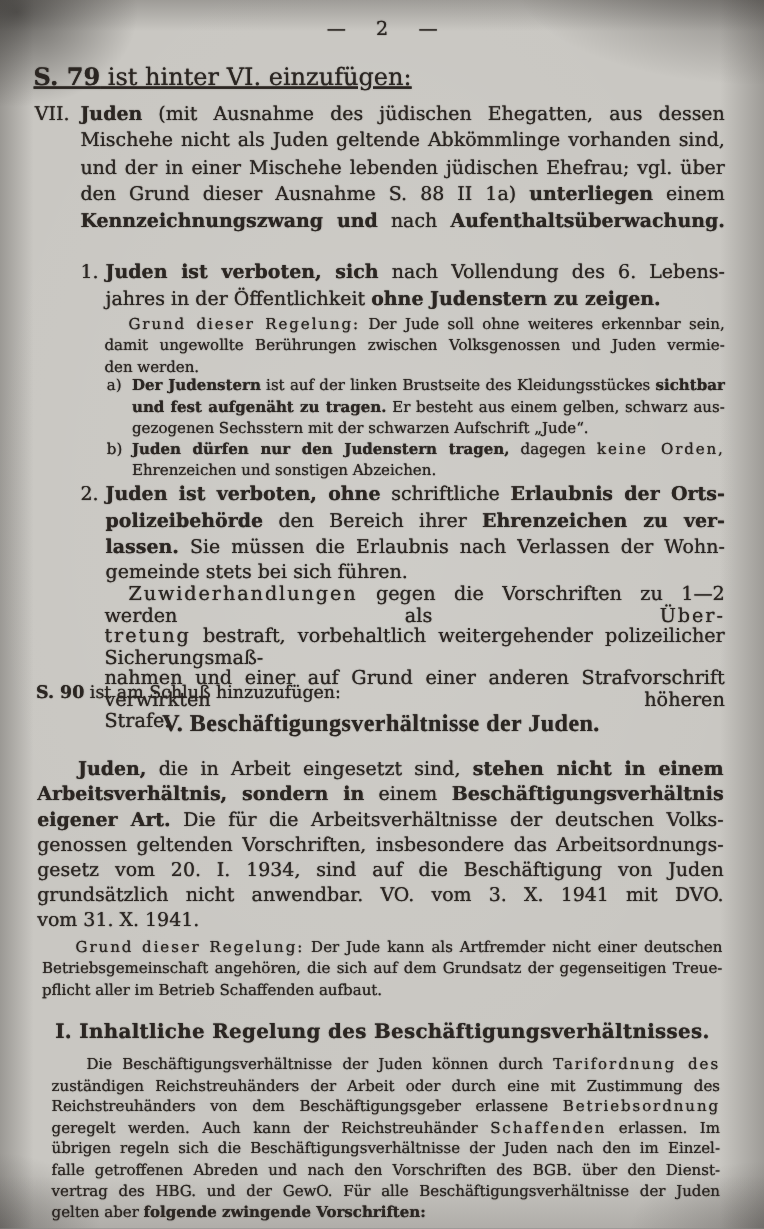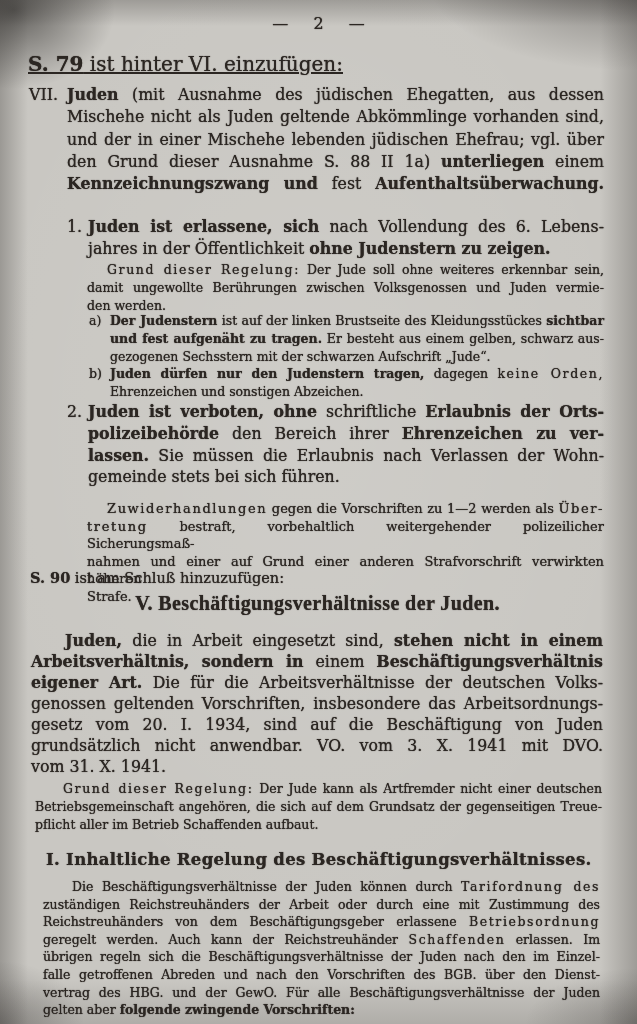--- a/index.html
+++ b/index.html
@@ -73,7 +73,7 @@
       <div class="line"><span>Mischehe nicht als Juden geltende Abkömmlinge vorhanden sind,</span></div>
       <div class="line"><span>und der in einer Mischehe lebenden jüdischen Ehefrau; vgl. über</span></div>
       <div class="line"><span>den Grund dieser Ausnahme S. 88 II 1a) </span><span class="b">unterliegen</span><span> einem</span></div>
-      <div class="line"><span class="b">Kennzeichnungszwang und</span><span> fest </span><span class="b">Aufenthaltsüberwachung.</span></div>
+      <div class="line"><span class="b">Kennzeichnungszwang und</span><span> nach </span><span class="b">Aufenthaltsüberwachung.</span></div>
     </div>
 
   <div class="blk" id="item1">

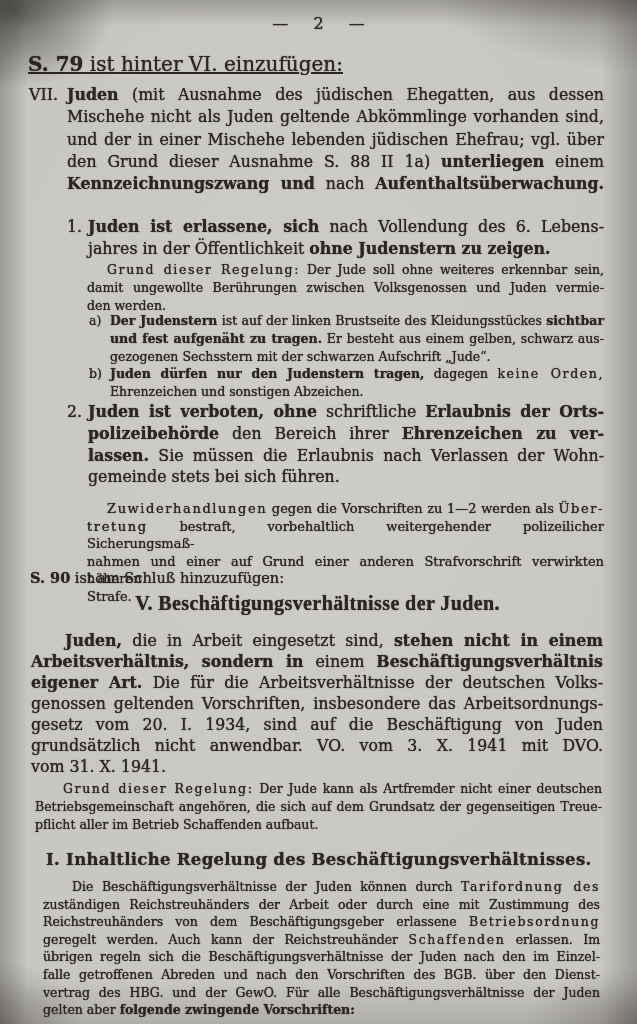--- a/index.html
+++ b/index.html
@@ -78,7 +78,7 @@
 
   <div class="blk" id="item1">
     <span class="label">1.</span>
-  <div class="line"><span class="b">Juden ist erlassene, sich</span><span> nach Vollendung des 6. Lebens-</span></div>
+  <div class="line"><span class="b">Juden ist verboten, sich</span><span> nach Vollendung des 6. Lebens-</span></div>
       <div class="line last"><span>jahres in der Öffentlichkeit </span><span class="b">ohne Judenstern zu zeigen.</span></div>
     </div>
 

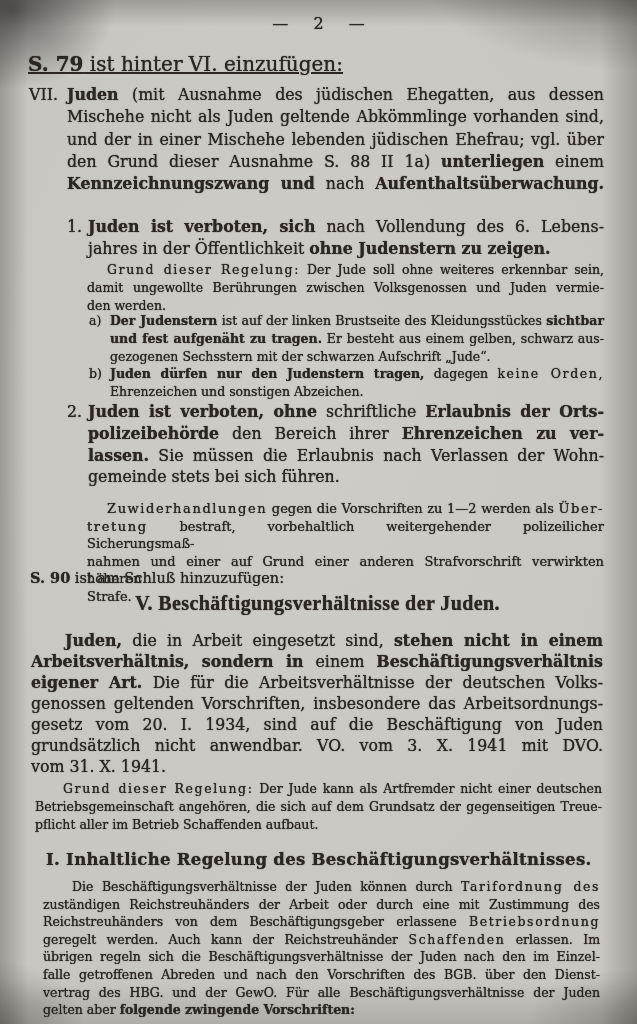--- a/index.html
+++ b/index.html
@@ -42,7 +42,7 @@
   #itemb .label{left:-21px;}
   #item2 {left:88px;top:401px;width:516px;font-size:15.8px;line-height:21.8px;}
   #item2 .label{left:-21px;}
-  #zuwider{left:87px;top:500px;width:517px;font-size:13px;line-height:17.6px;}
+  #zuwider{left:87px;top:486px;width:517px;font-size:16px;line-height:17.6px;}
   #s90   {left:30px;top:568px;width:565px;font-size:14.5px;line-height:19px;}
   #headingV{left:30px;top:592px;width:575px;text-align:center;
             font-size:20px;font-weight:bold;letter-spacing:.4px;font-family:Liberation Serif, serif;}

